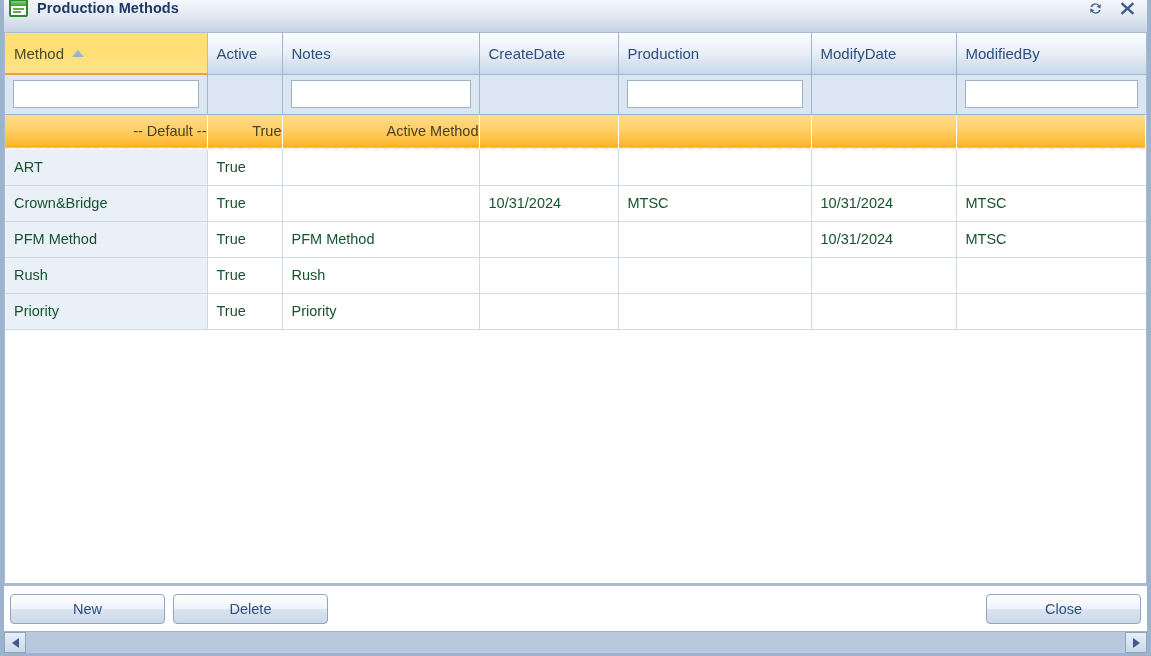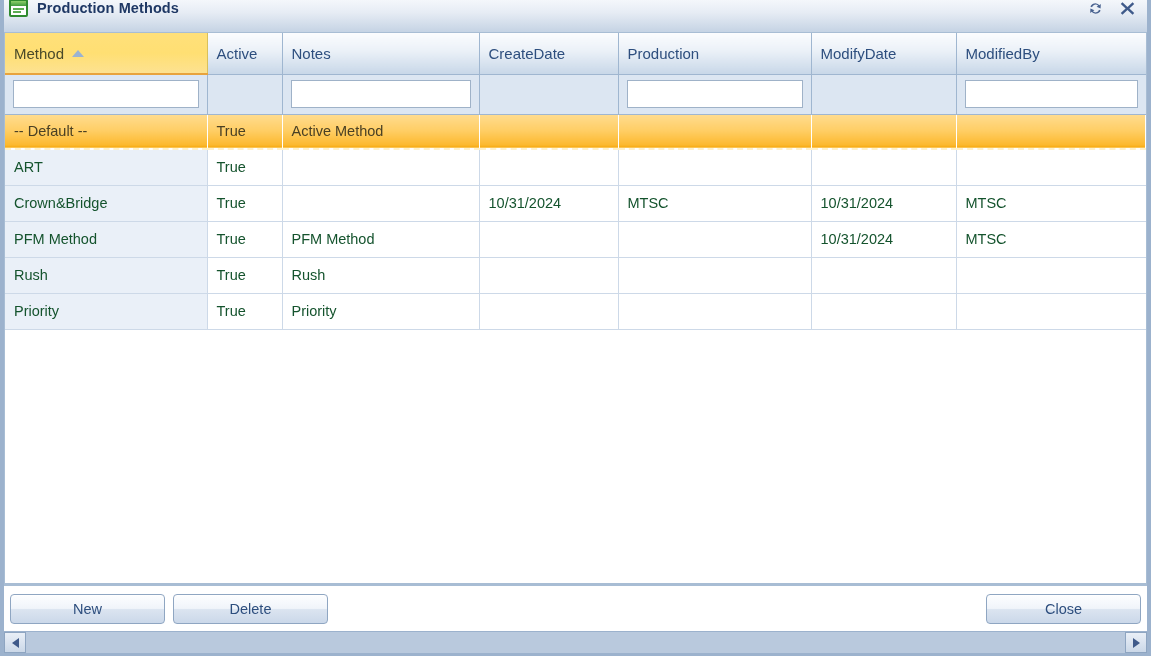--- a/index.html
+++ b/index.html
@@ -203,6 +203,7 @@
     border-right: 1px solid transparent;
     border-bottom: 2px dashed #fff1c9;
     height: 35px;
+    text-align: right;
   }
   tbody tr.selected td.firstcol { background: linear-gradient(to bottom, #ffdc8f 0%, #ffce66 48%, #fcb92f 92%, #f6a90f 100%); }
 

